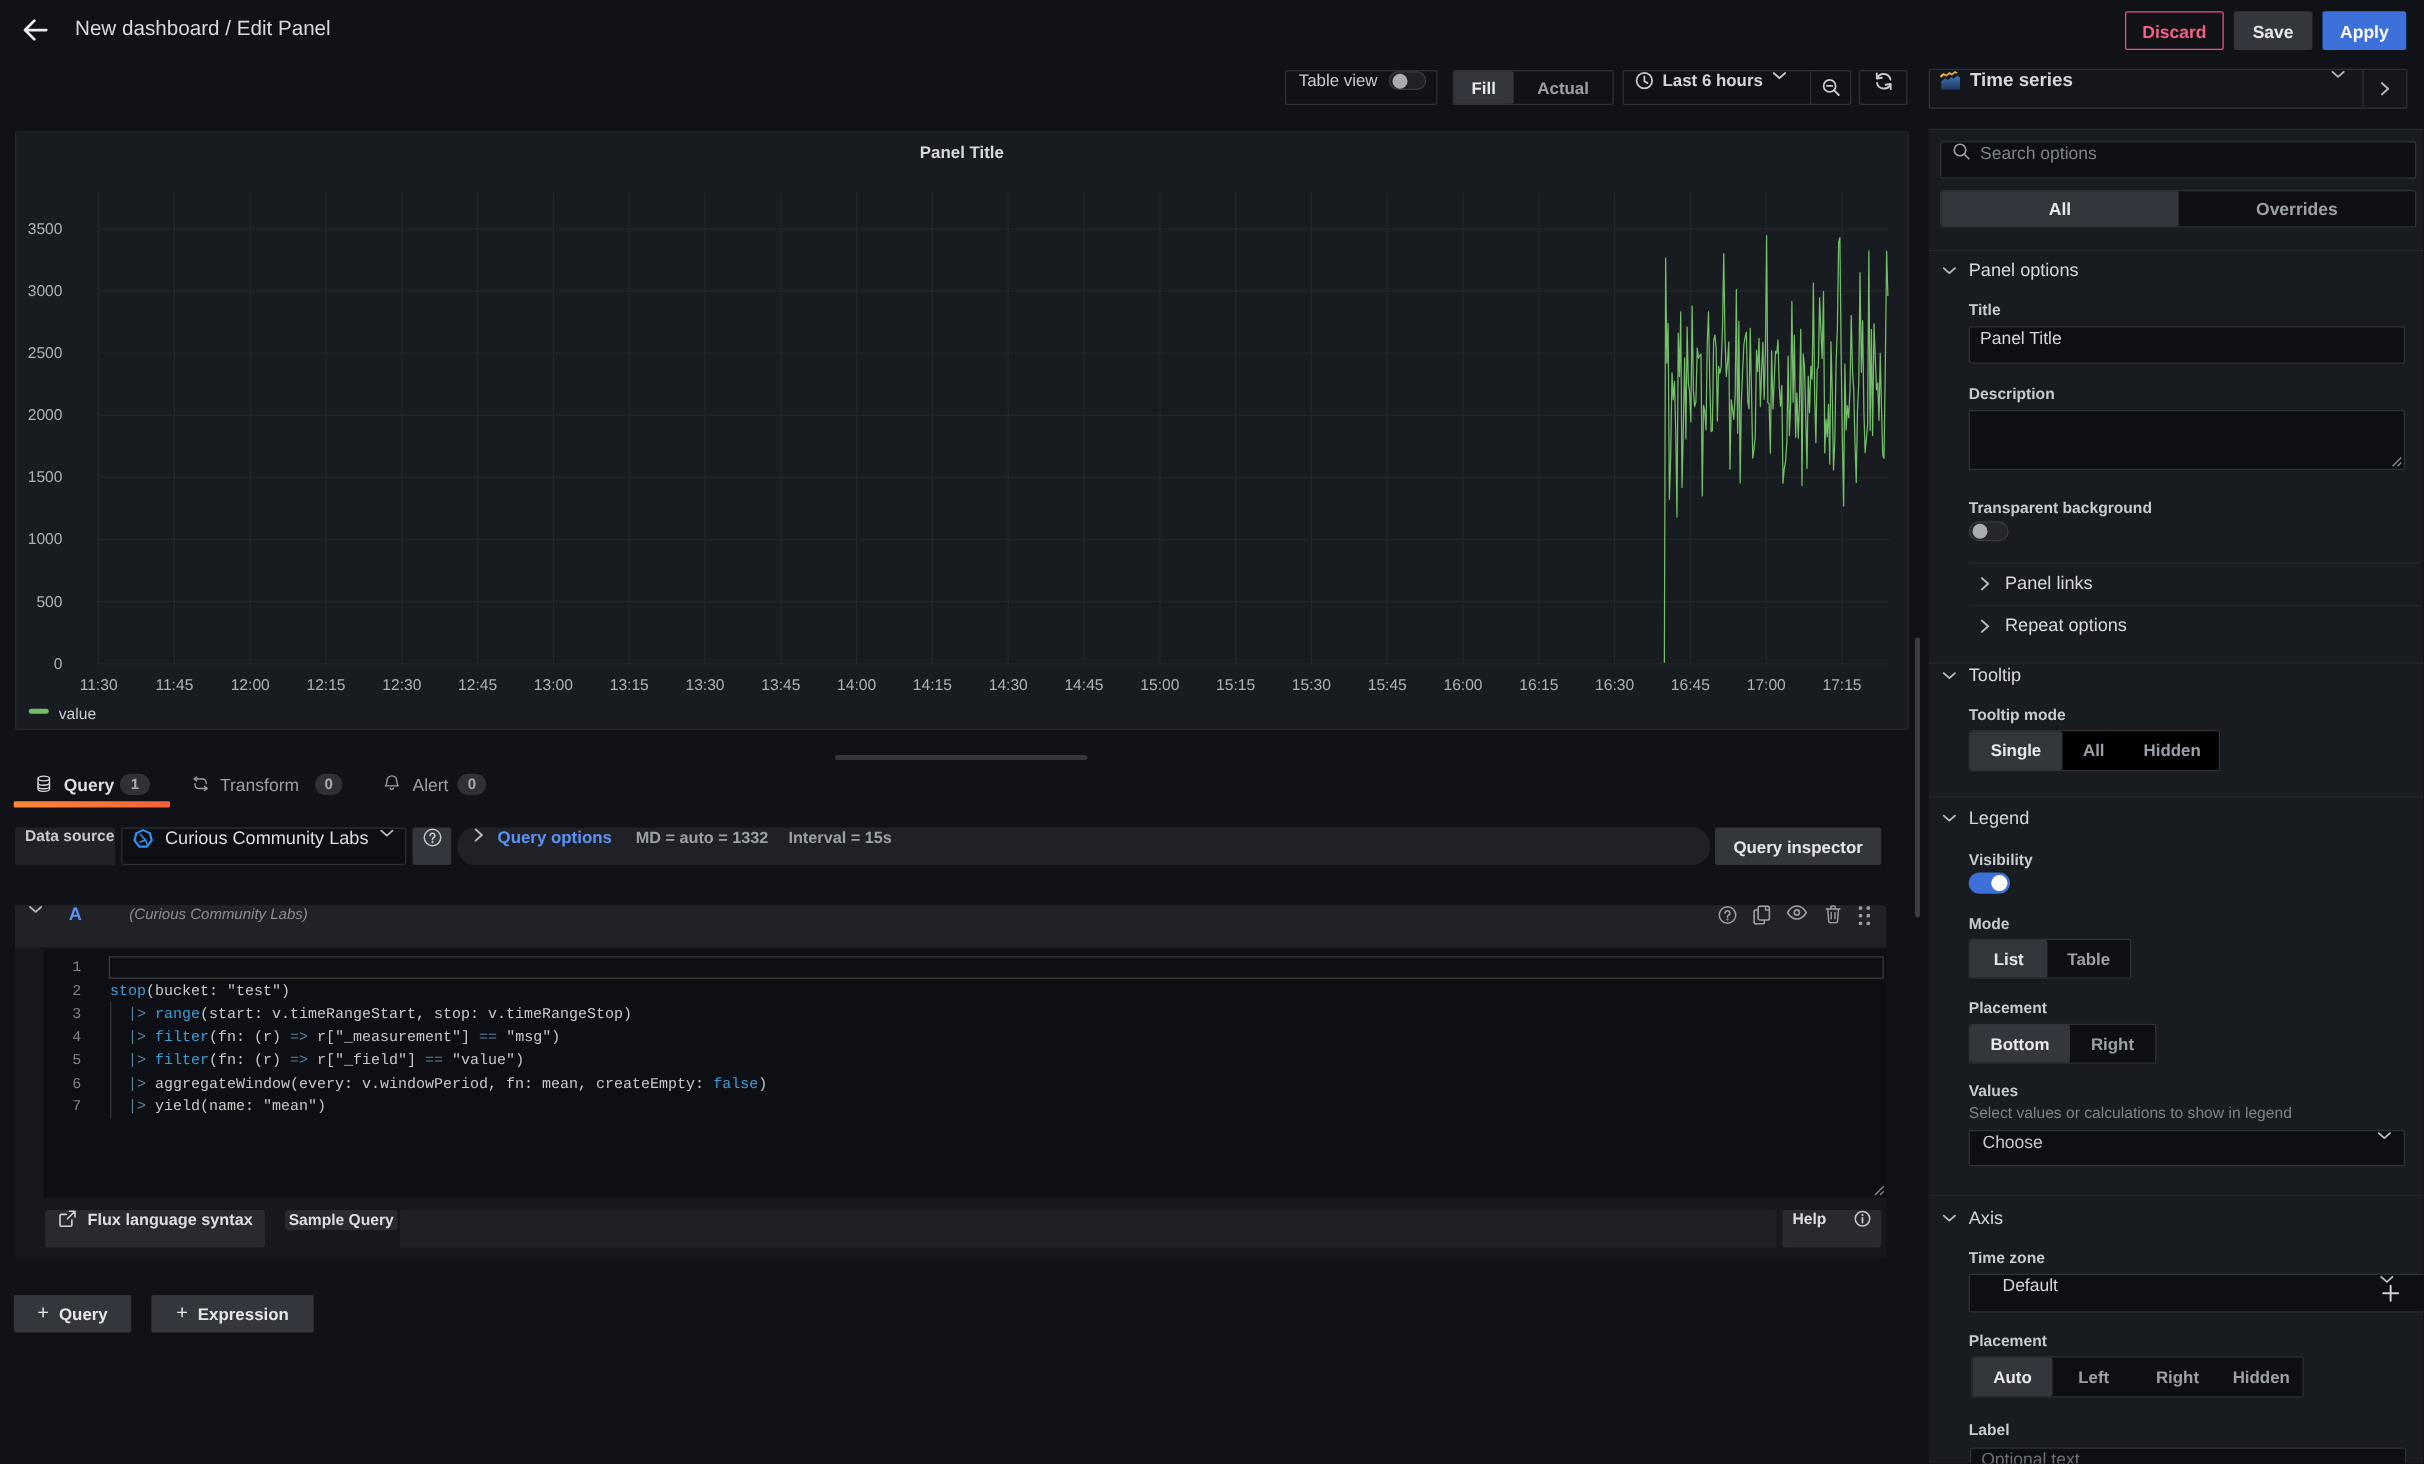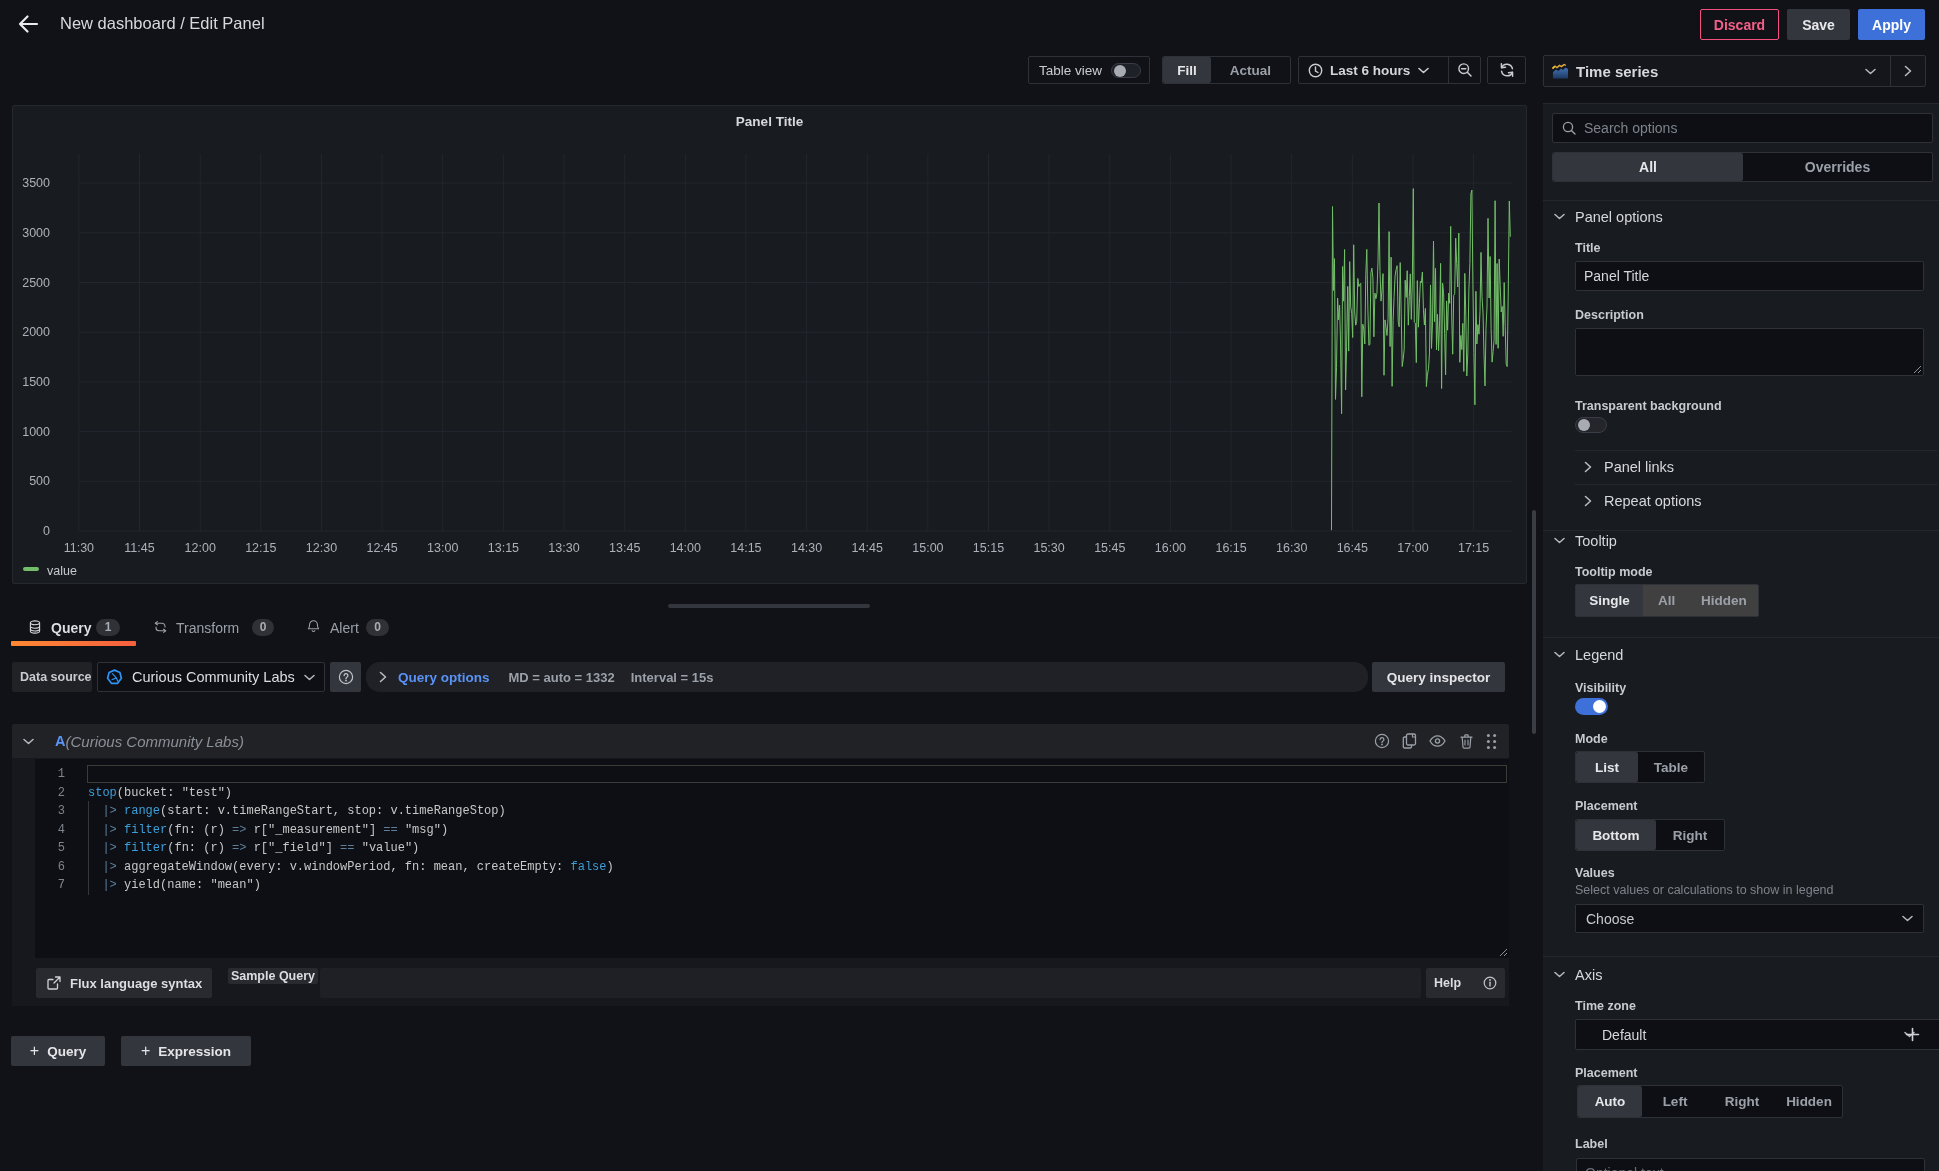--- a/index.html
+++ b/index.html
@@ -11,7 +11,7 @@
 .btn{border-radius:2px;display:flex;align-items:center;justify-content:center;font-size:14px;font-weight:700}
 .lbl{font-size:12.5px;font-weight:700;color:#c8cad1}
 .hdr{font-size:14.5px;font-weight:400;color:#d7d8dd}
-.flex{display:flex;align-items:center}
+.flex{display:flex;}
 .seg{display:flex;align-items:center;justify-content:center;font-size:13.5px;height:100%}
 .segon{background:#34363d;color:#e6e7ea;font-weight:700;border-radius:2px}
 .segoff{color:#9ba0a8;font-weight:700}

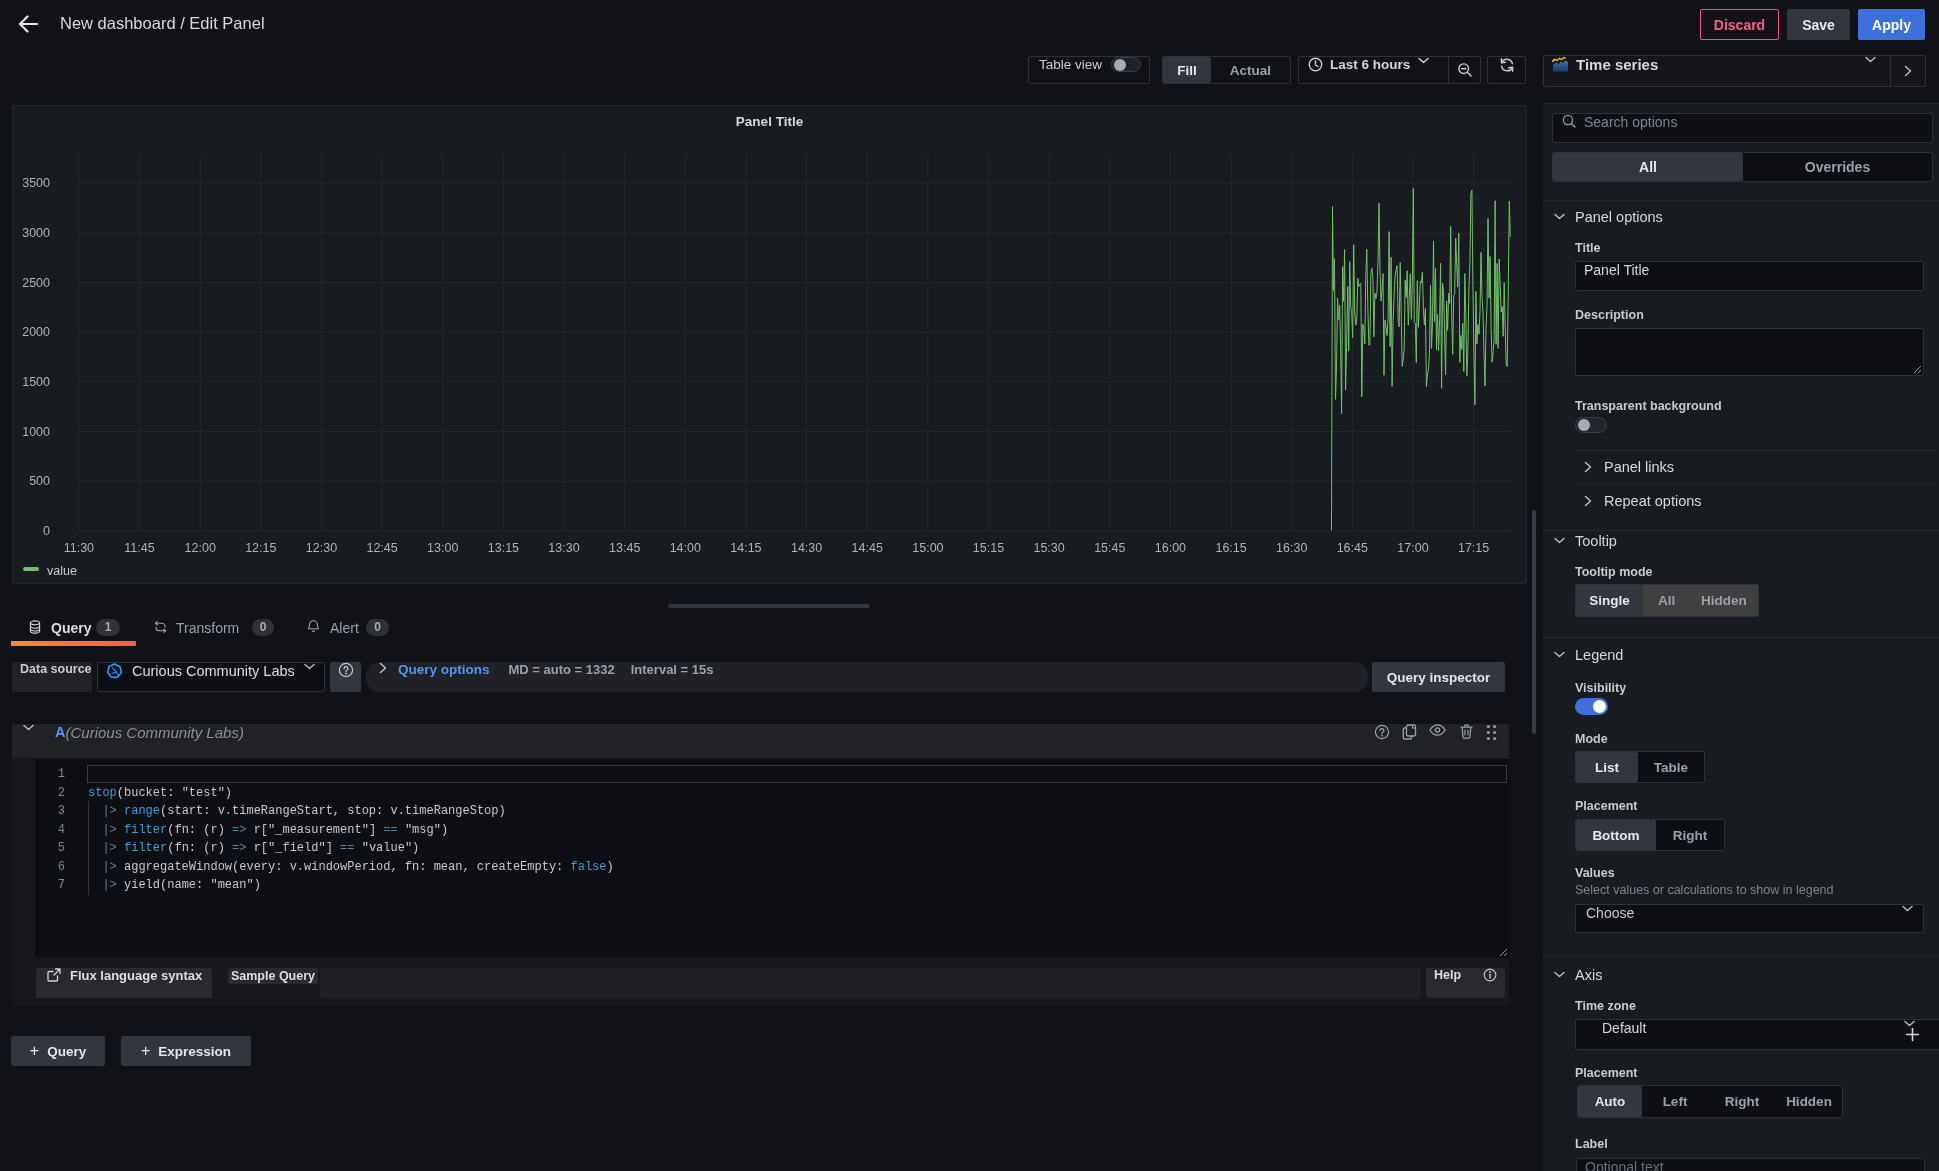--- a/index.html
+++ b/index.html
@@ -349,7 +349,7 @@
     </svg>
 <div class="a hdr" style="left:1575px;top:533px">Tooltip</div>
 <div class="a lbl" style="left:1575px;top:565px">Tooltip mode</div>
-<div class="a flex" style="left:1575px;top:584px;width:184px;height:33px;background:#404040;border:1px solid #2e3138;border-radius:2px">
+<div class="a flex" style="left:1575px;top:584px;width:201px;height:33px;background:#000000;border:1px solid #2e3138;border-radius:2px">
       <div class="seg segon" style="width:75px">Single</div>
       <div class="seg segoff" style="width:52px">All</div>
       <div class="seg segoff" style="width:76px">Hidden</div>

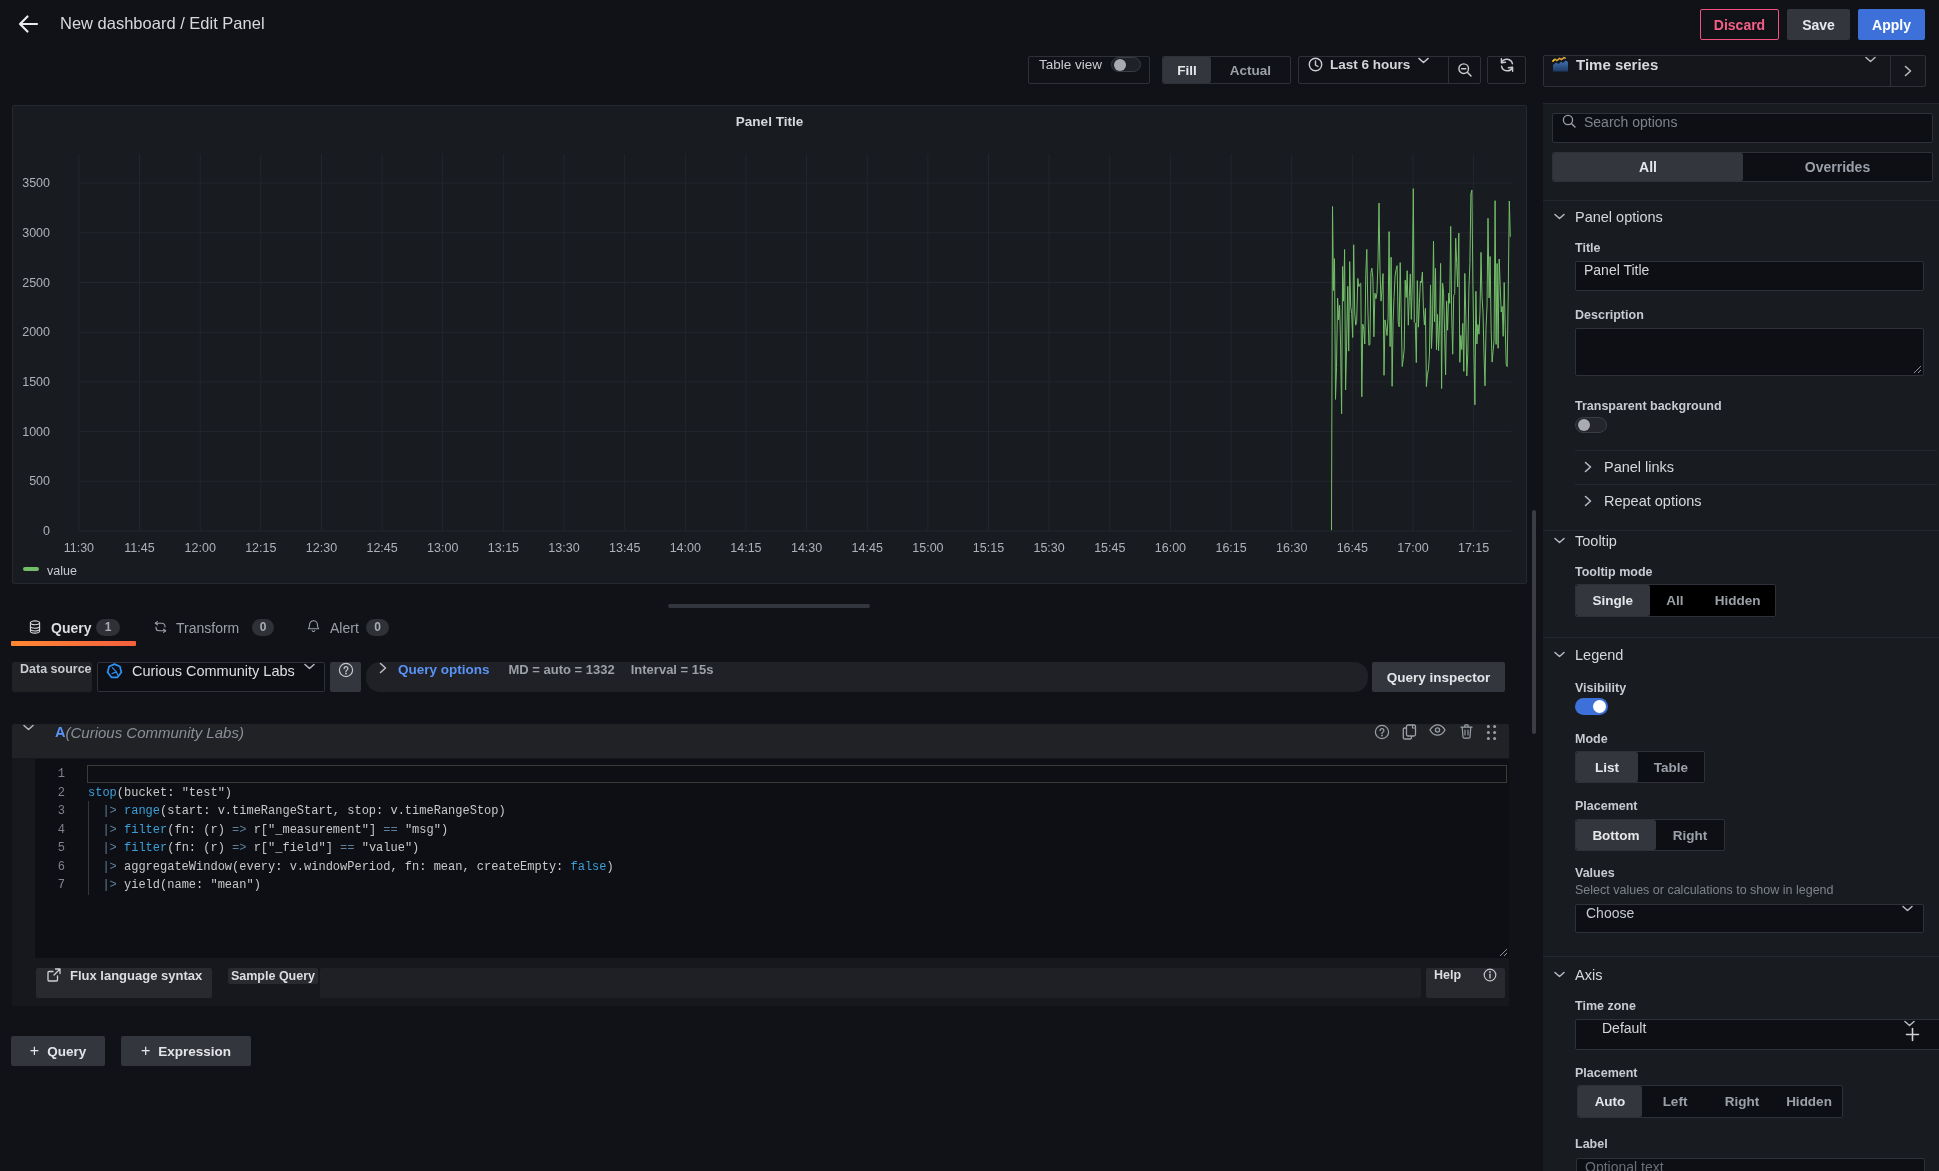--- a/index.html
+++ b/index.html
@@ -204,7 +204,7 @@
         <path d="M1 1.5 L5.5 5.5 L10 1.5" stroke="#b7bac0" stroke-width="1.5" fill="none" stroke-linecap="round" stroke-linejoin="round"></path>
       </svg>
   <span style="margin-left:21px;font-size:14.5px;font-weight:700;color:#5a93f5">A</span>
-  <span style="font-size:15px;font-style:italic;color:#8b8f97">(Curious Community Labs)</span>
+  <span style="margin-left:38px;font-size:12px;font-style:italic;color:#8b8f97">(Curious Community Labs)</span>
   <g></g>
   <span style="margin-left:auto"></span>
   <svg style="margin-right:12px" width="16" height="16" viewBox="0 0 16 16">

